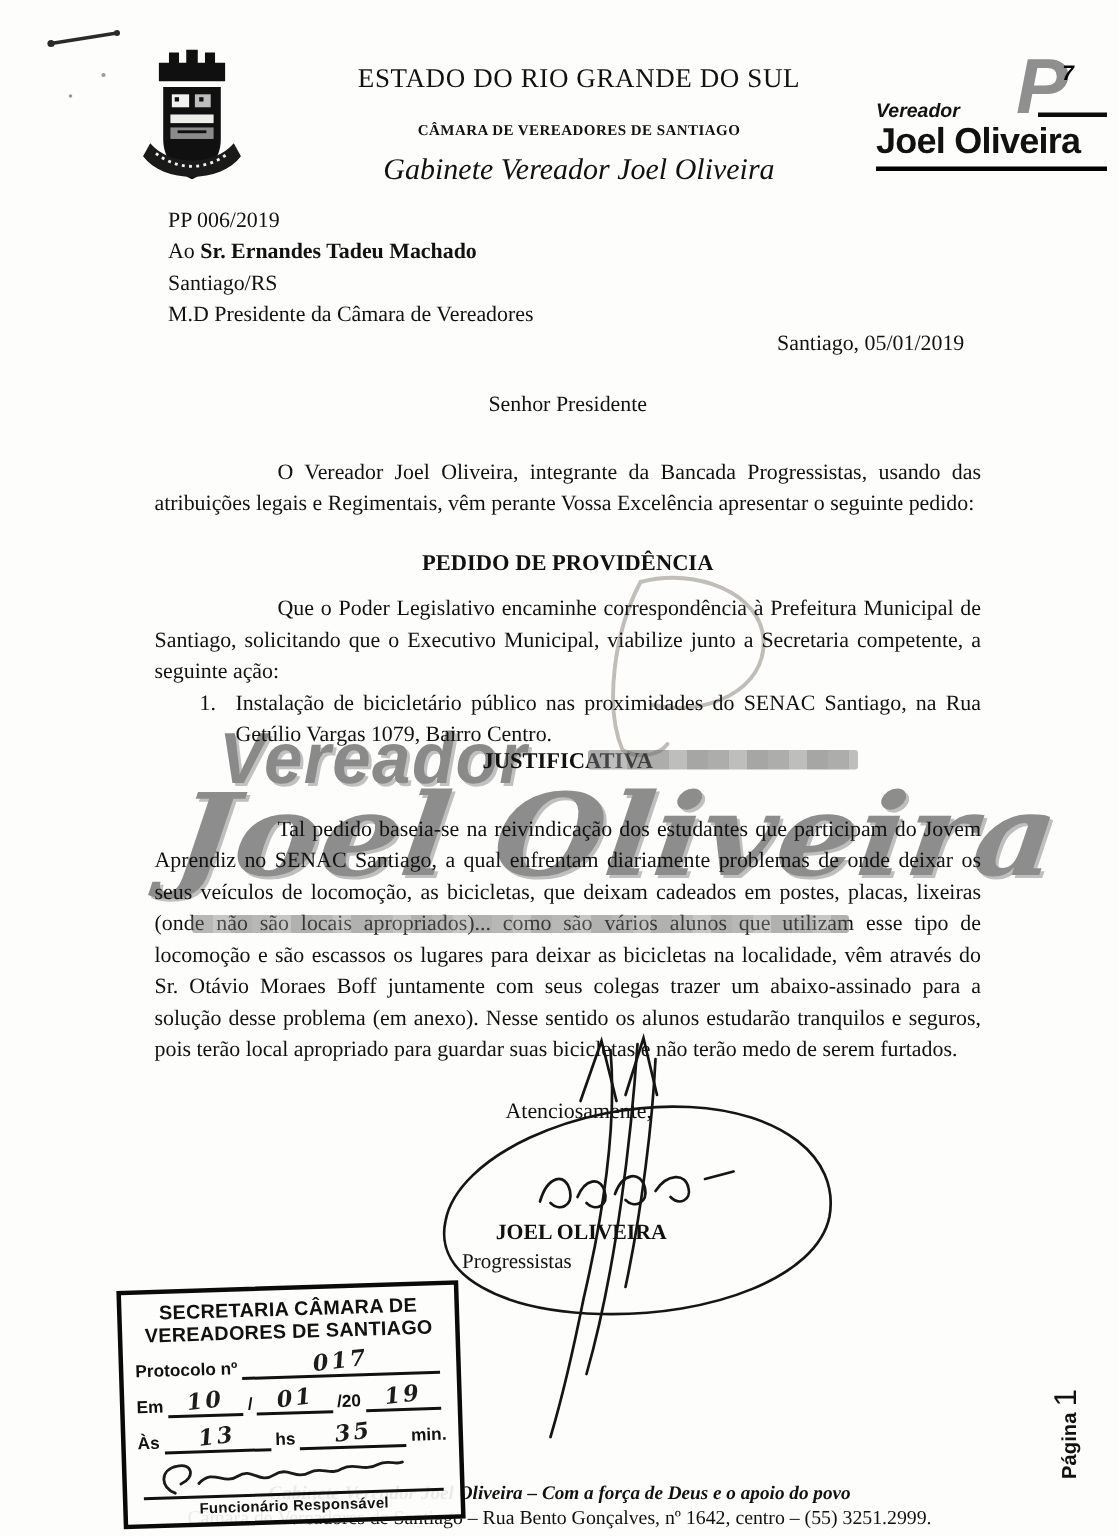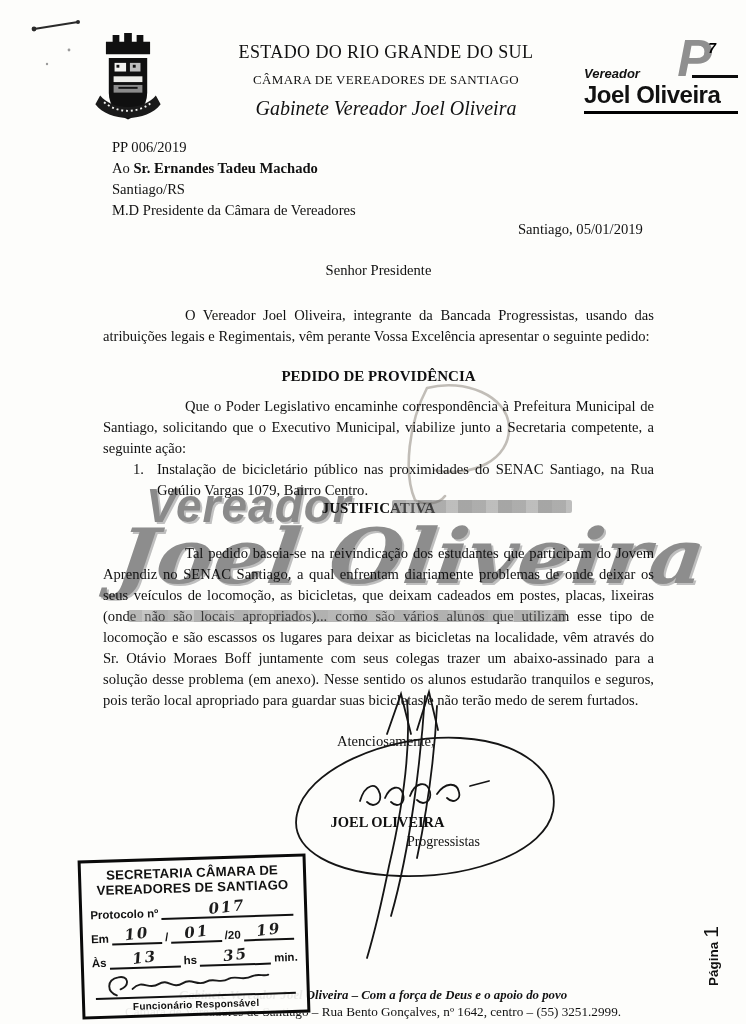--- a/index.html
+++ b/index.html
@@ -13,7 +13,7 @@
   .crest { position:absolute; left:80px; top:30px; width:96px; height:108px; }
   .header-center { position:absolute; left:196px; top:42px; width:380px; text-align:center; }
   .hdr-state   { font-size:18px; letter-spacing:.4px; }
-  .hdr-chamber { font-size:13px; font-weight:normal; margin-top:9px; letter-spacing:.3px; }
+  .hdr-chamber { font-size:10px; font-weight:bold; margin-top:19px; letter-spacing:.3px; }
   .hdr-office  { font-size:20px; font-style:italic; margin-top:9px; }
   .logo { position:absolute; left:584px; top:44px; width:154px; height:78px; font-family:"Liberation Sans", sans-serif; }
   .logo-p { position:absolute; right:26px; top:-12px; font-size:52px; font-weight:bold; color:#8f8f8f; font-style:italic; line-height:1; }

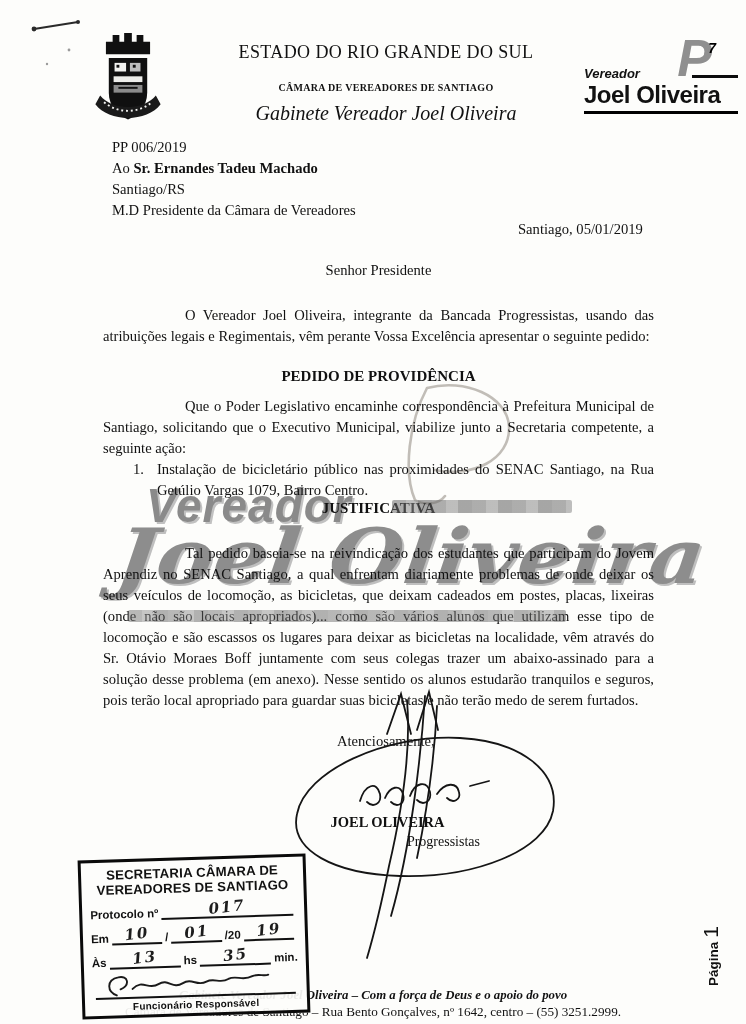--- a/index.html
+++ b/index.html
@@ -41,7 +41,7 @@
   .p-just { top:543px; }
   .closing { left:337px; top:731px; }
   .signer-name { left:295px; top:812px; width:185px; text-align:center; font-weight:bold; font-size:14.5px; z-index:3; }
-  .signer-party { left:295px; top:831px; width:185px; text-align:right; font-size:14px; z-index:3; }
+  .signer-party { left:308px; top:831px; width:185px; text-align:left; font-size:14px; z-index:3; }
   
   .wm { position:absolute; z-index:1; pointer-events:none; }
   .wm-vereador {

